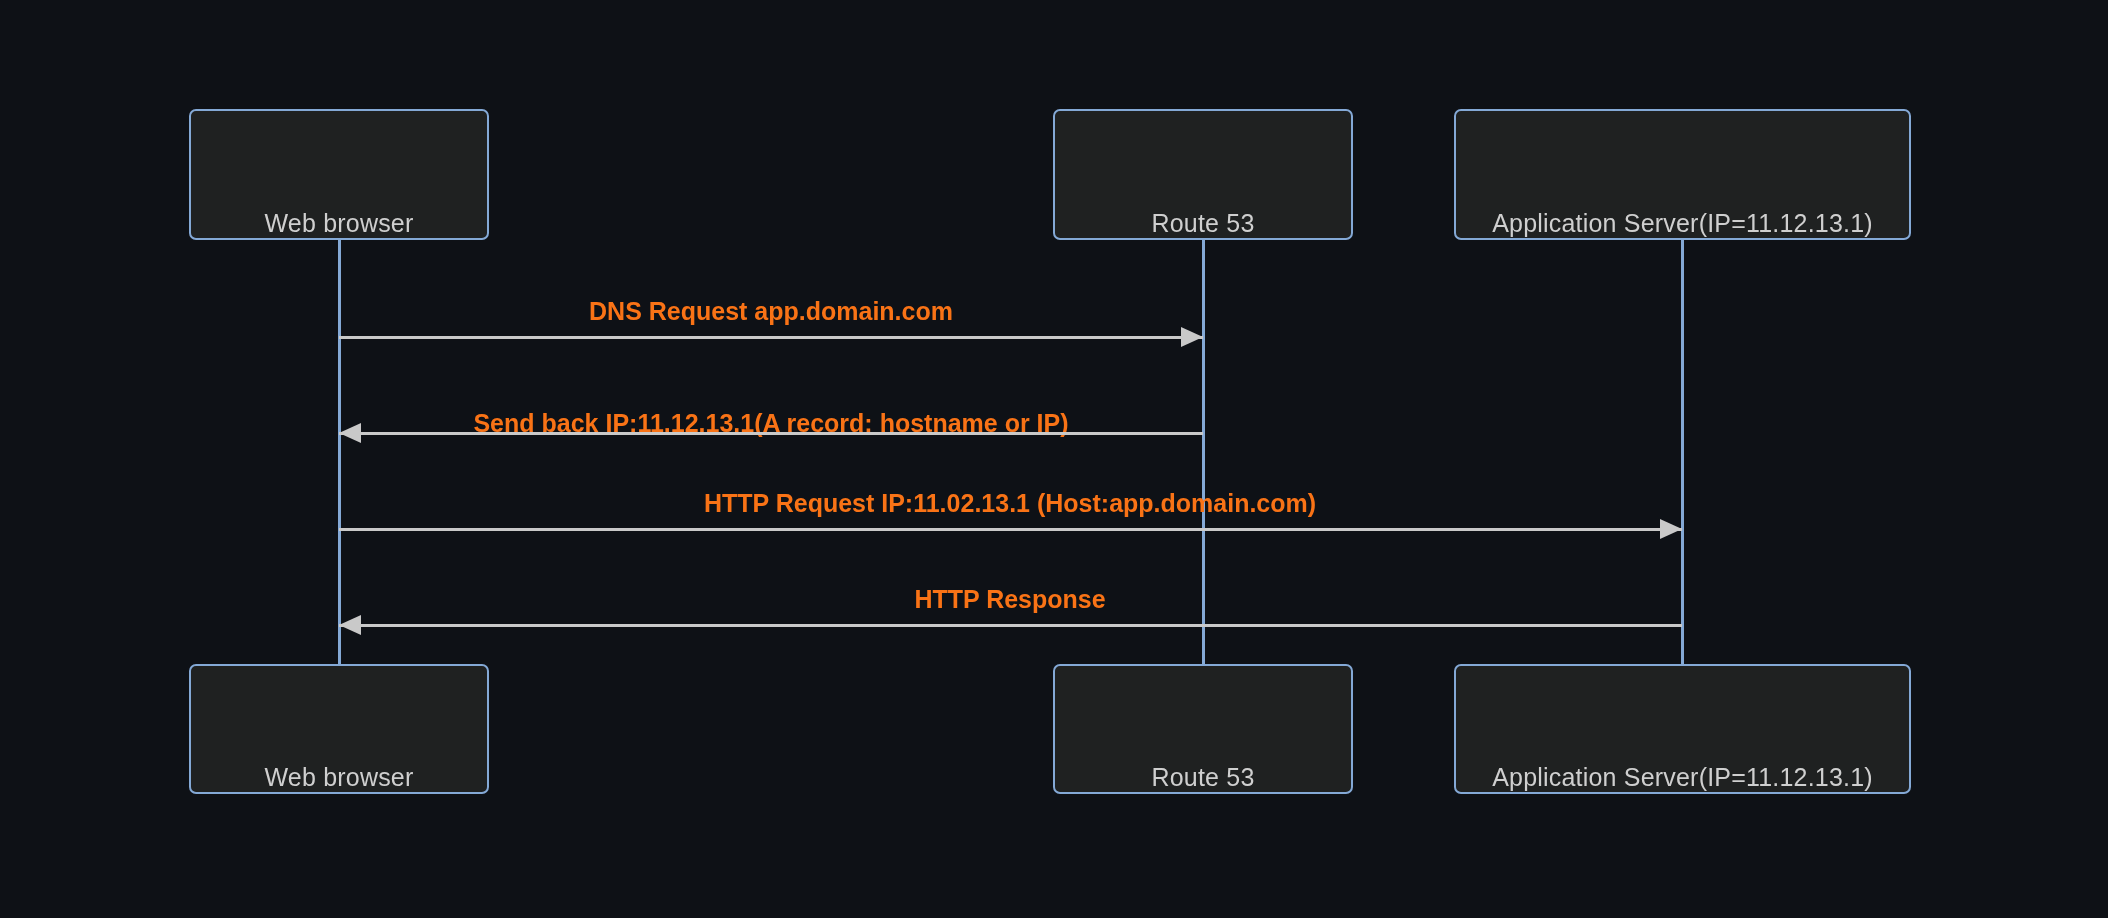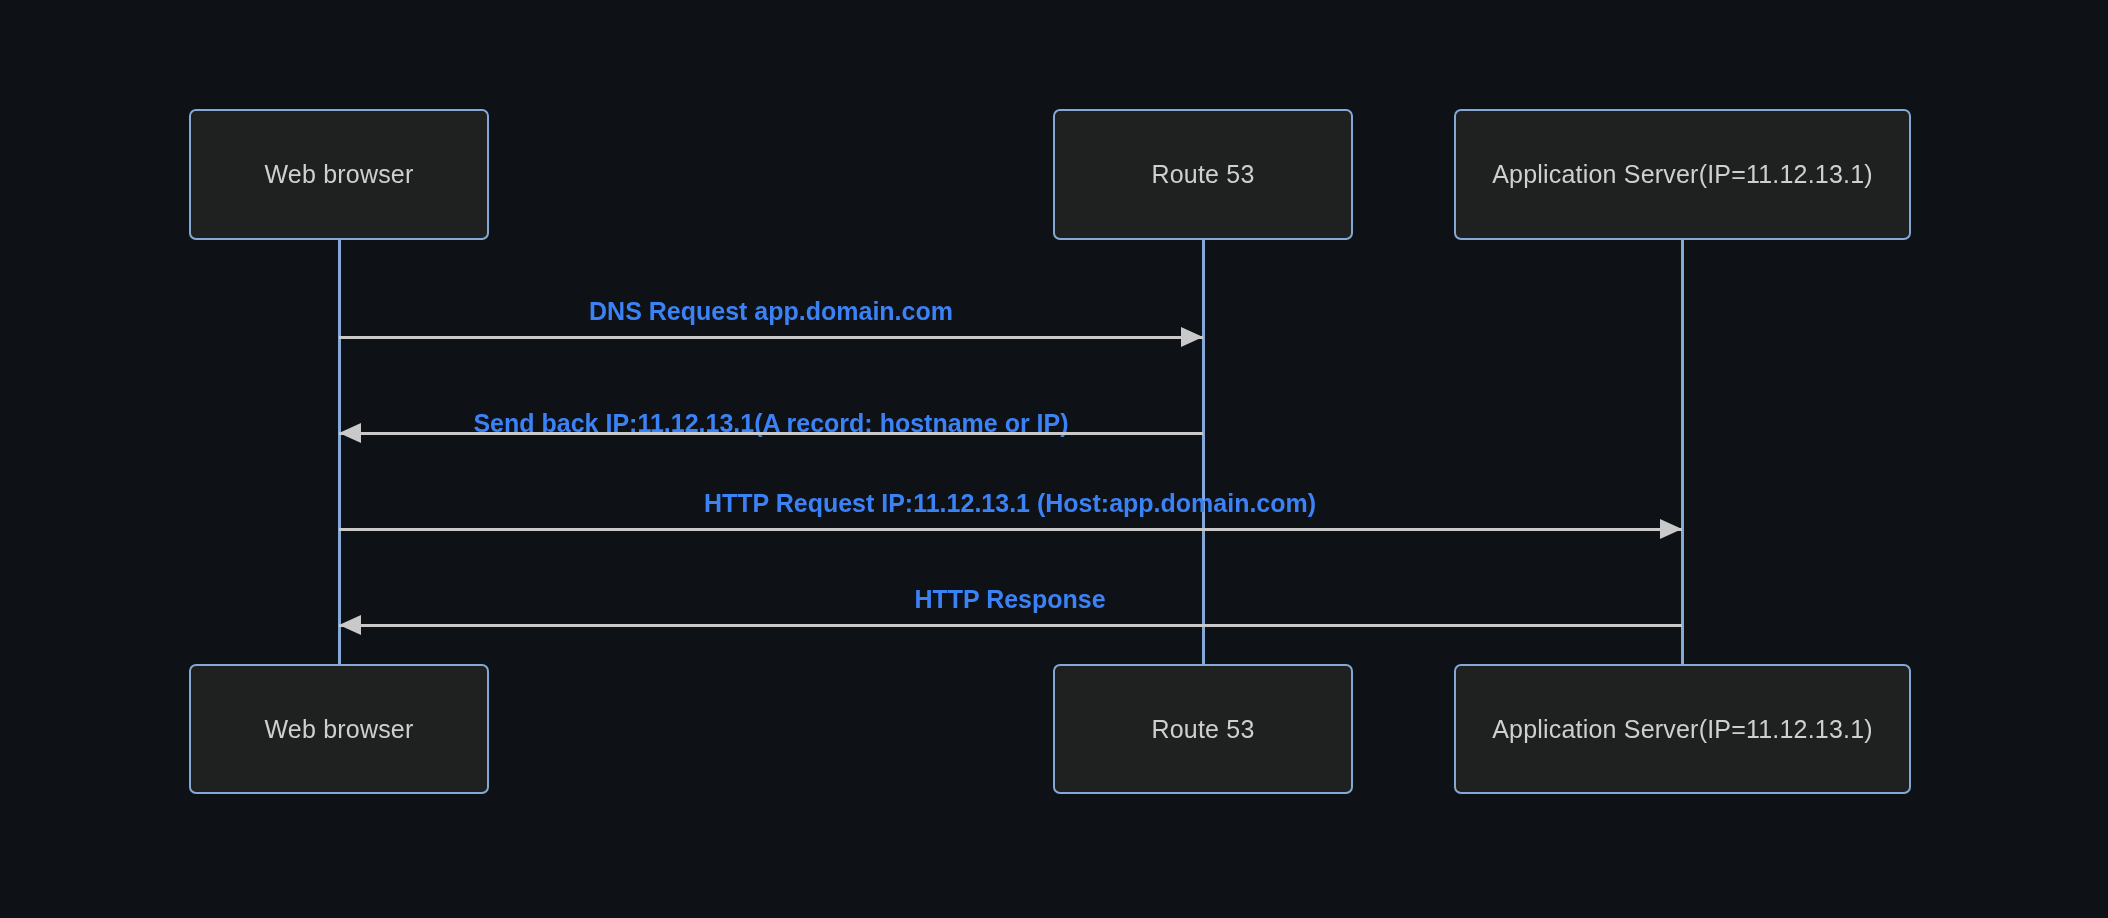--- a/index.html
+++ b/index.html
@@ -14,7 +14,7 @@
   .actor{
     position:absolute;box-sizing:border-box;height:131px;
     background:#1f2121;border:2px solid #84a9d6;border-radius:7px;
-    display:flex;align-items:center;justify-content:center;
+    display:flex;align-items:flex-end;justify-content:center;
     z-index:3;
   }
   .actor .label{

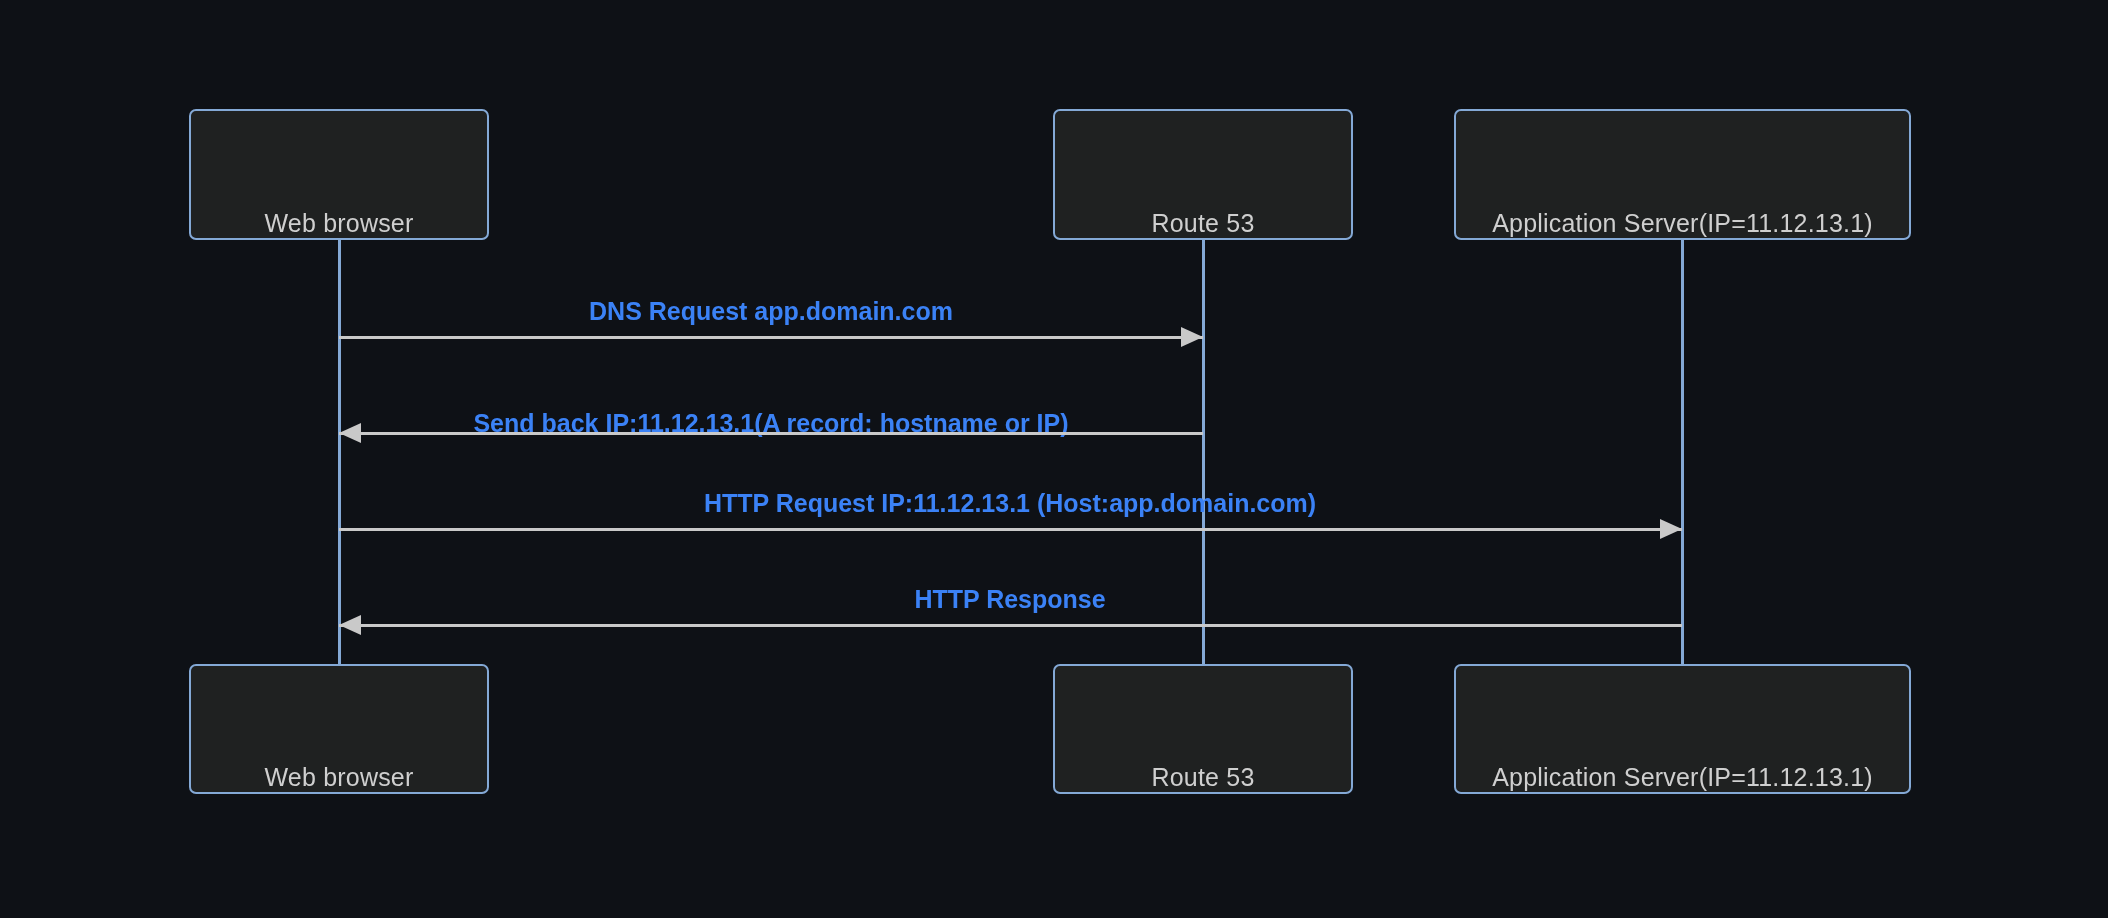--- a/index.html
+++ b/index.html
@@ -43,7 +43,7 @@
   
   .msg-label{
     position:absolute;transform:translateX(-50%);
-    color:#3b82f6;font-size:25px;font-weight:700;line-height:30px;
+    color:#f97316;font-size:25px;font-weight:700;line-height:30px;
     white-space:nowrap;z-index:2;
   }
 </style>

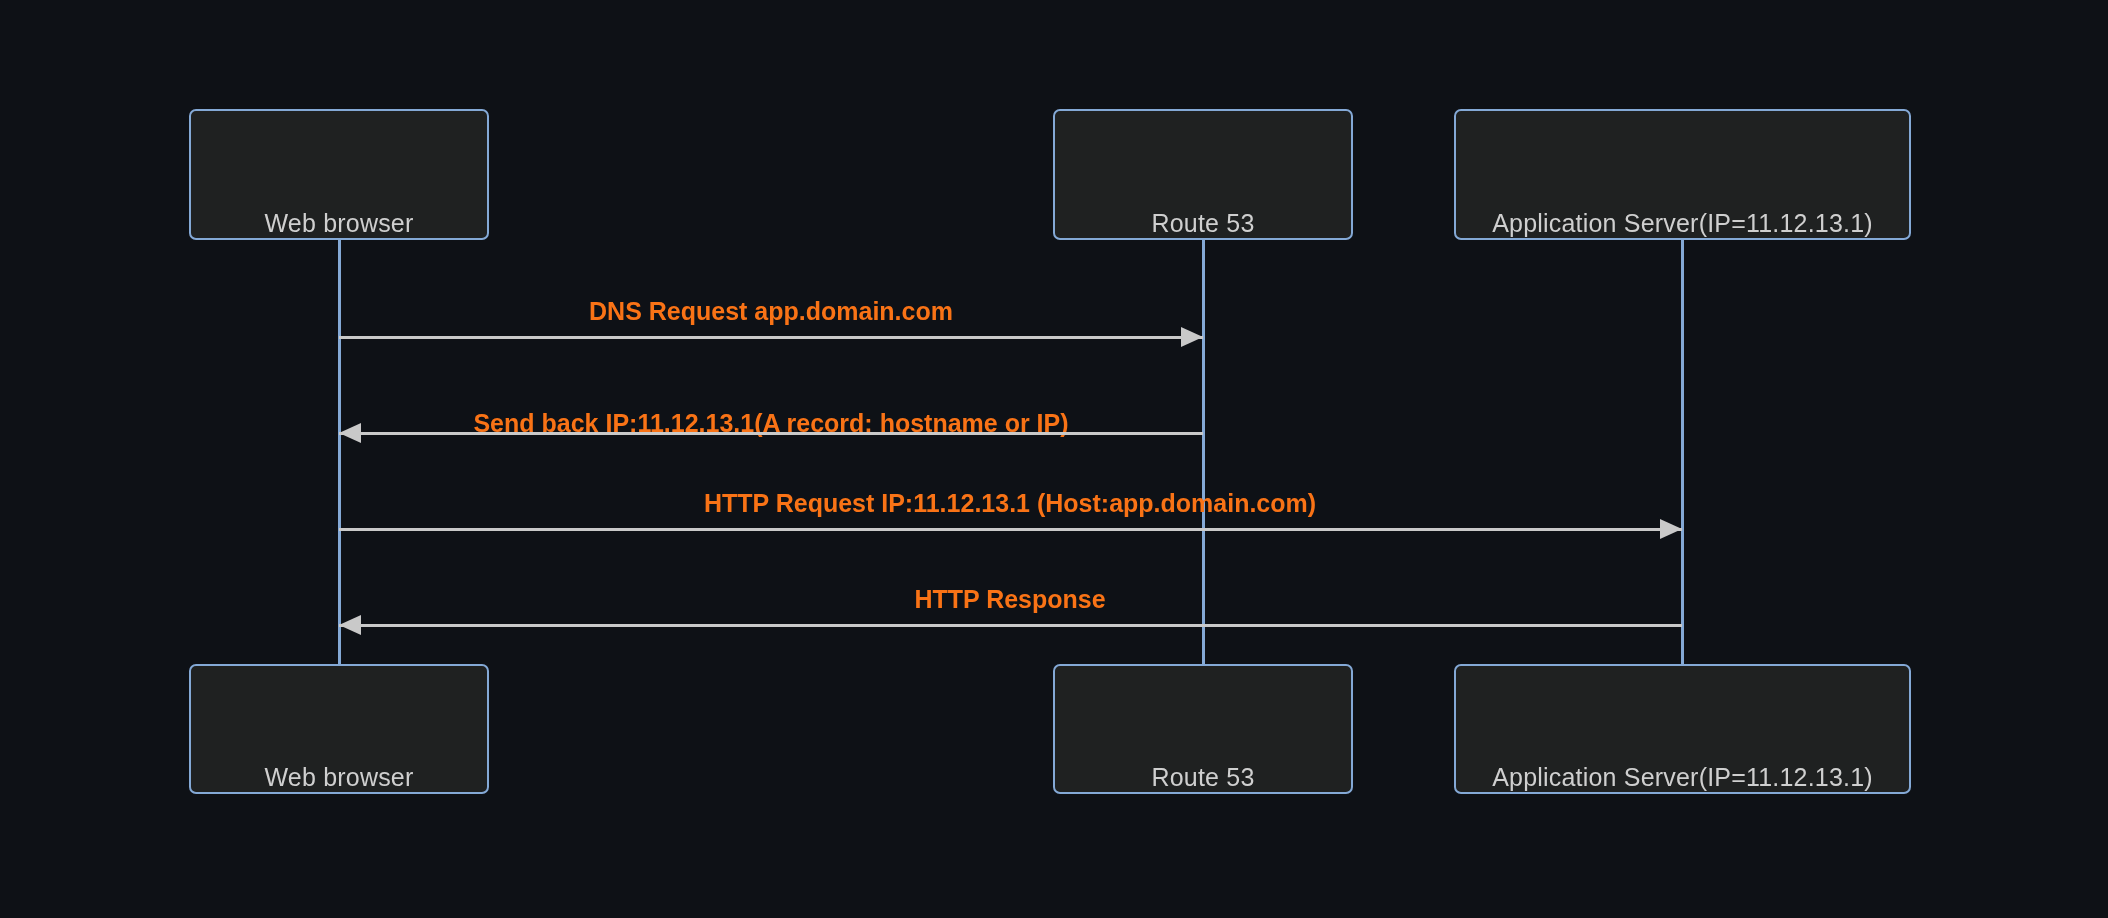--- a/index.html
+++ b/index.html
@@ -74,7 +74,7 @@
   <div class="msg-line" style="left:339px;top:432px;width:864px"></div>
   <div class="arrowhead left" style="left:339px;top:423px"></div>
 
-  <div class="msg-label" style="left:1010px;top:488px">HTTP Request IP:11.12.13.1 (Host:app.domain.com)</div>
+  <div class="msg-label" style="left:1010px;top:488px">HTTP Request IP:11.02.13.1 (Host:app.domain.com)</div>
   <div class="msg-line" style="left:339px;top:528px;width:1343px"></div>
   <div class="arrowhead right" style="left:1660px;top:519px"></div>
 

